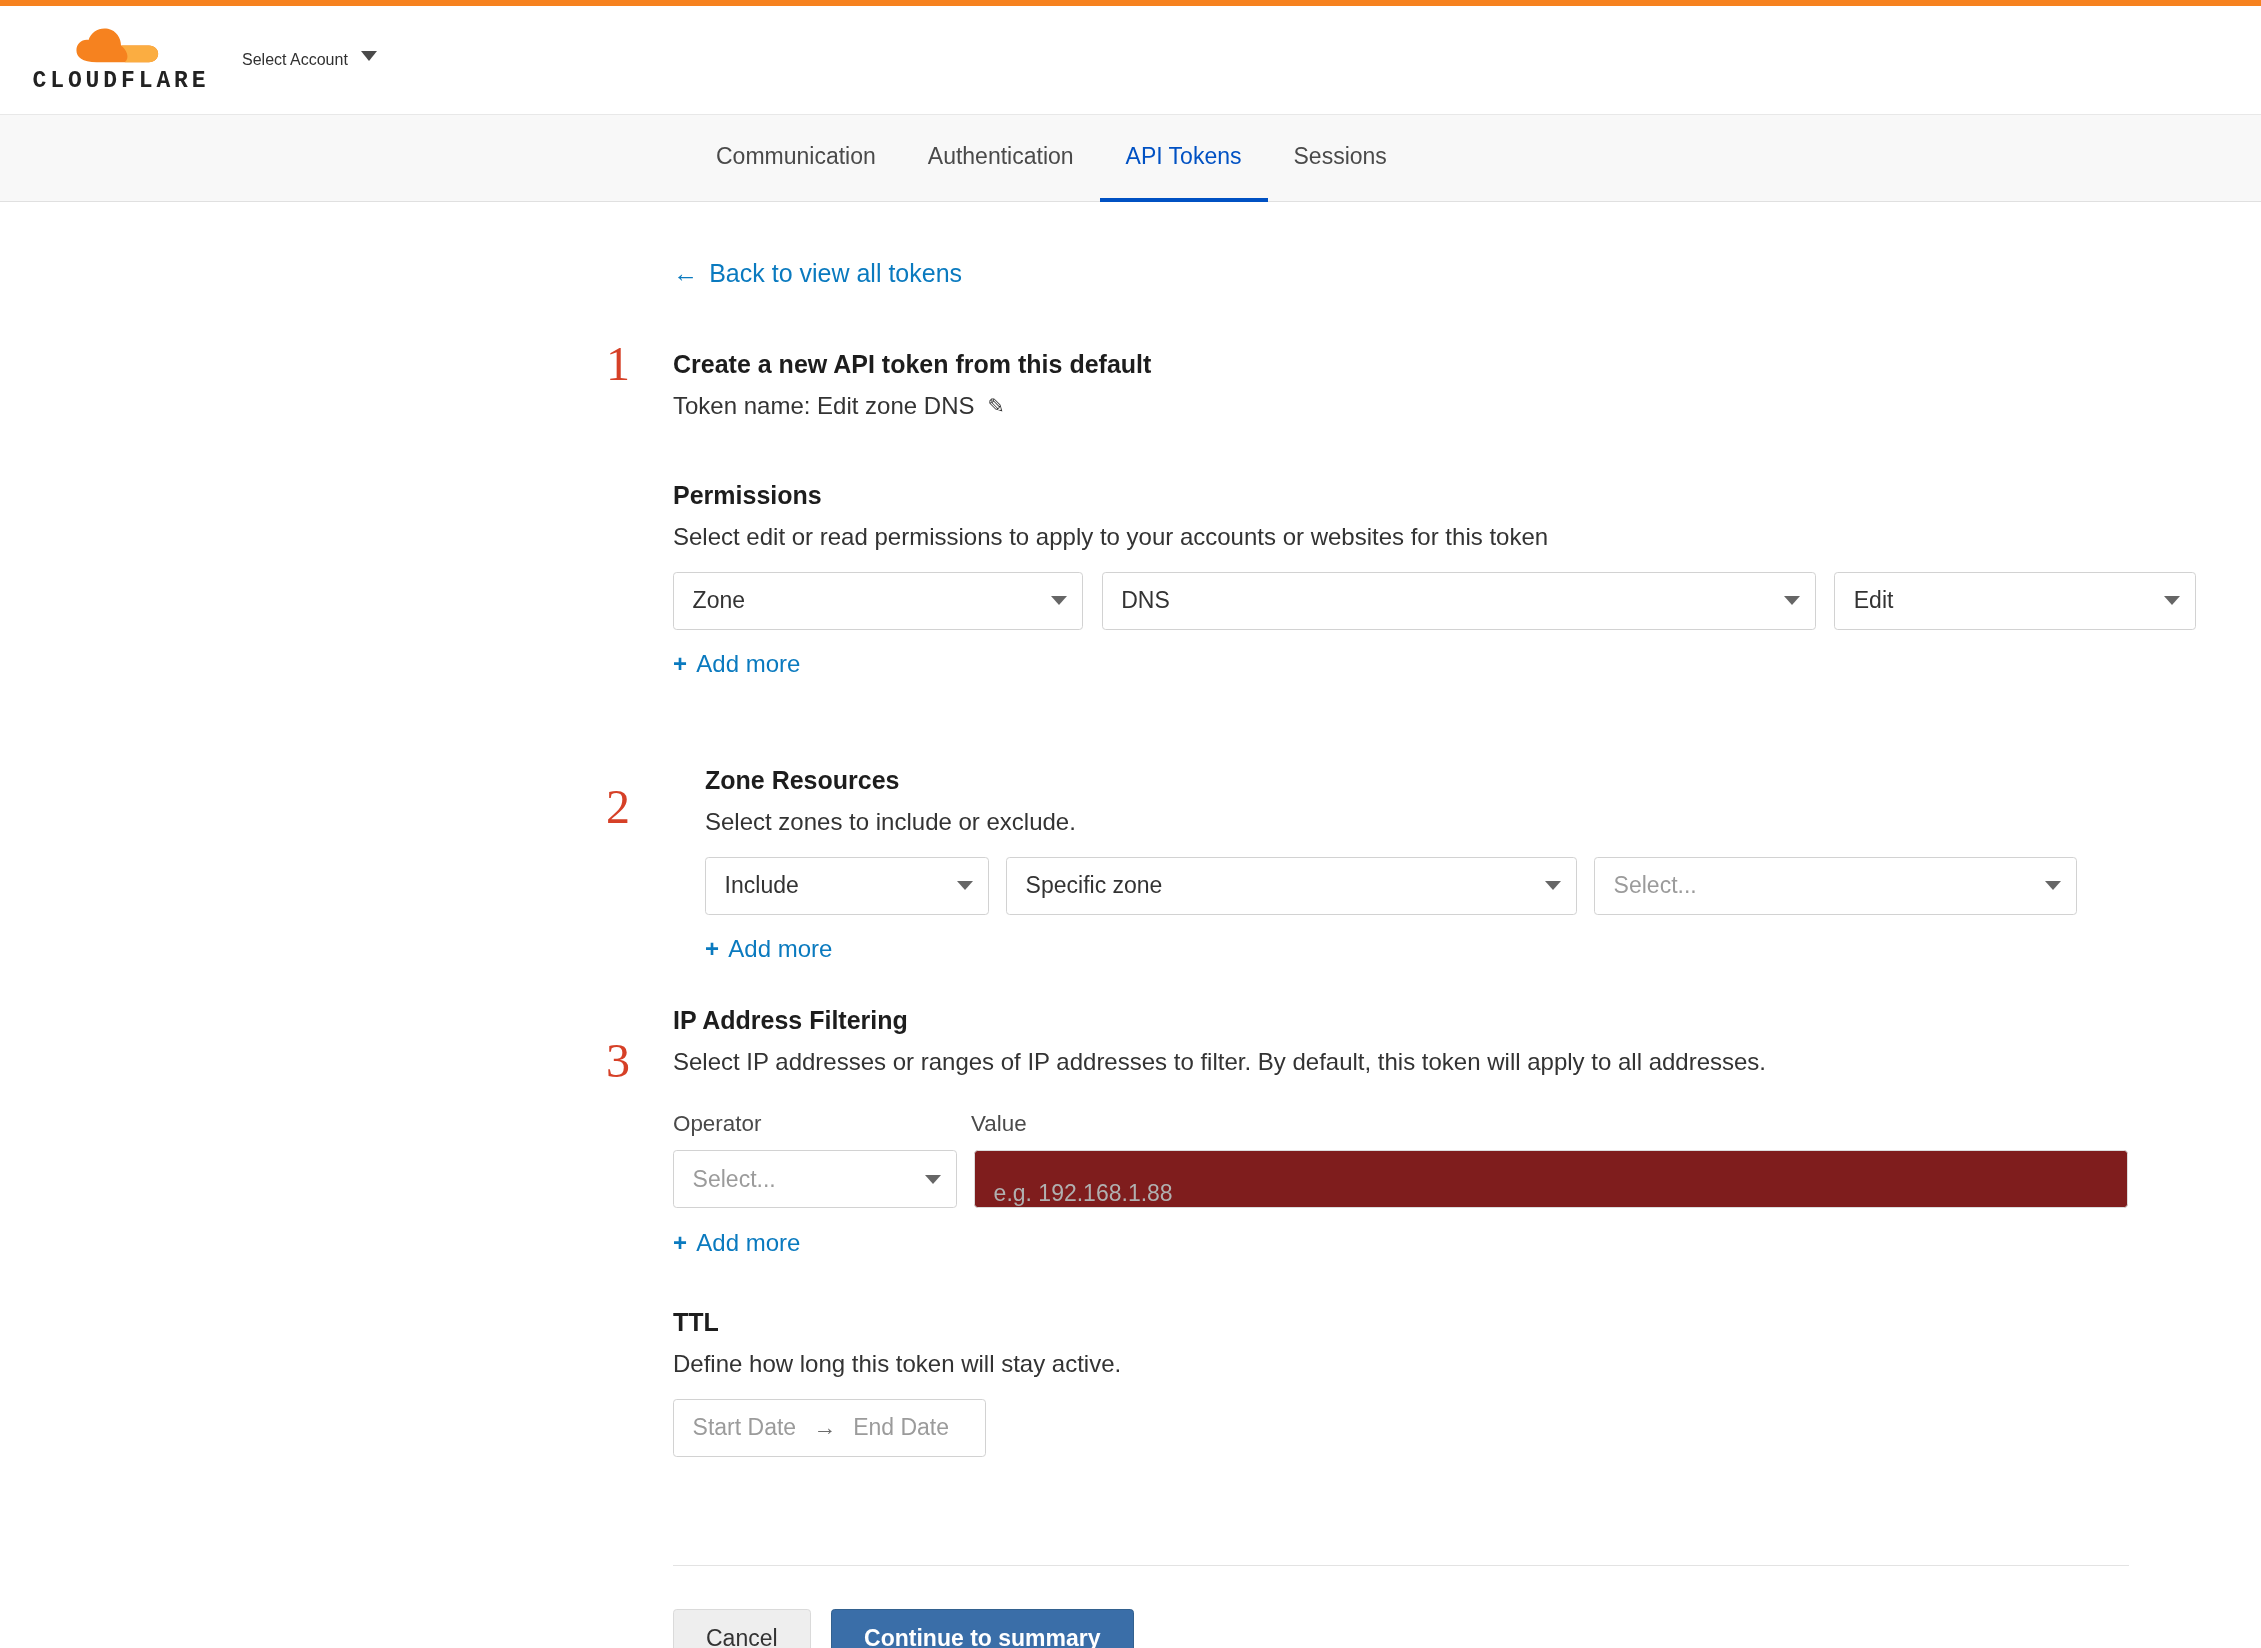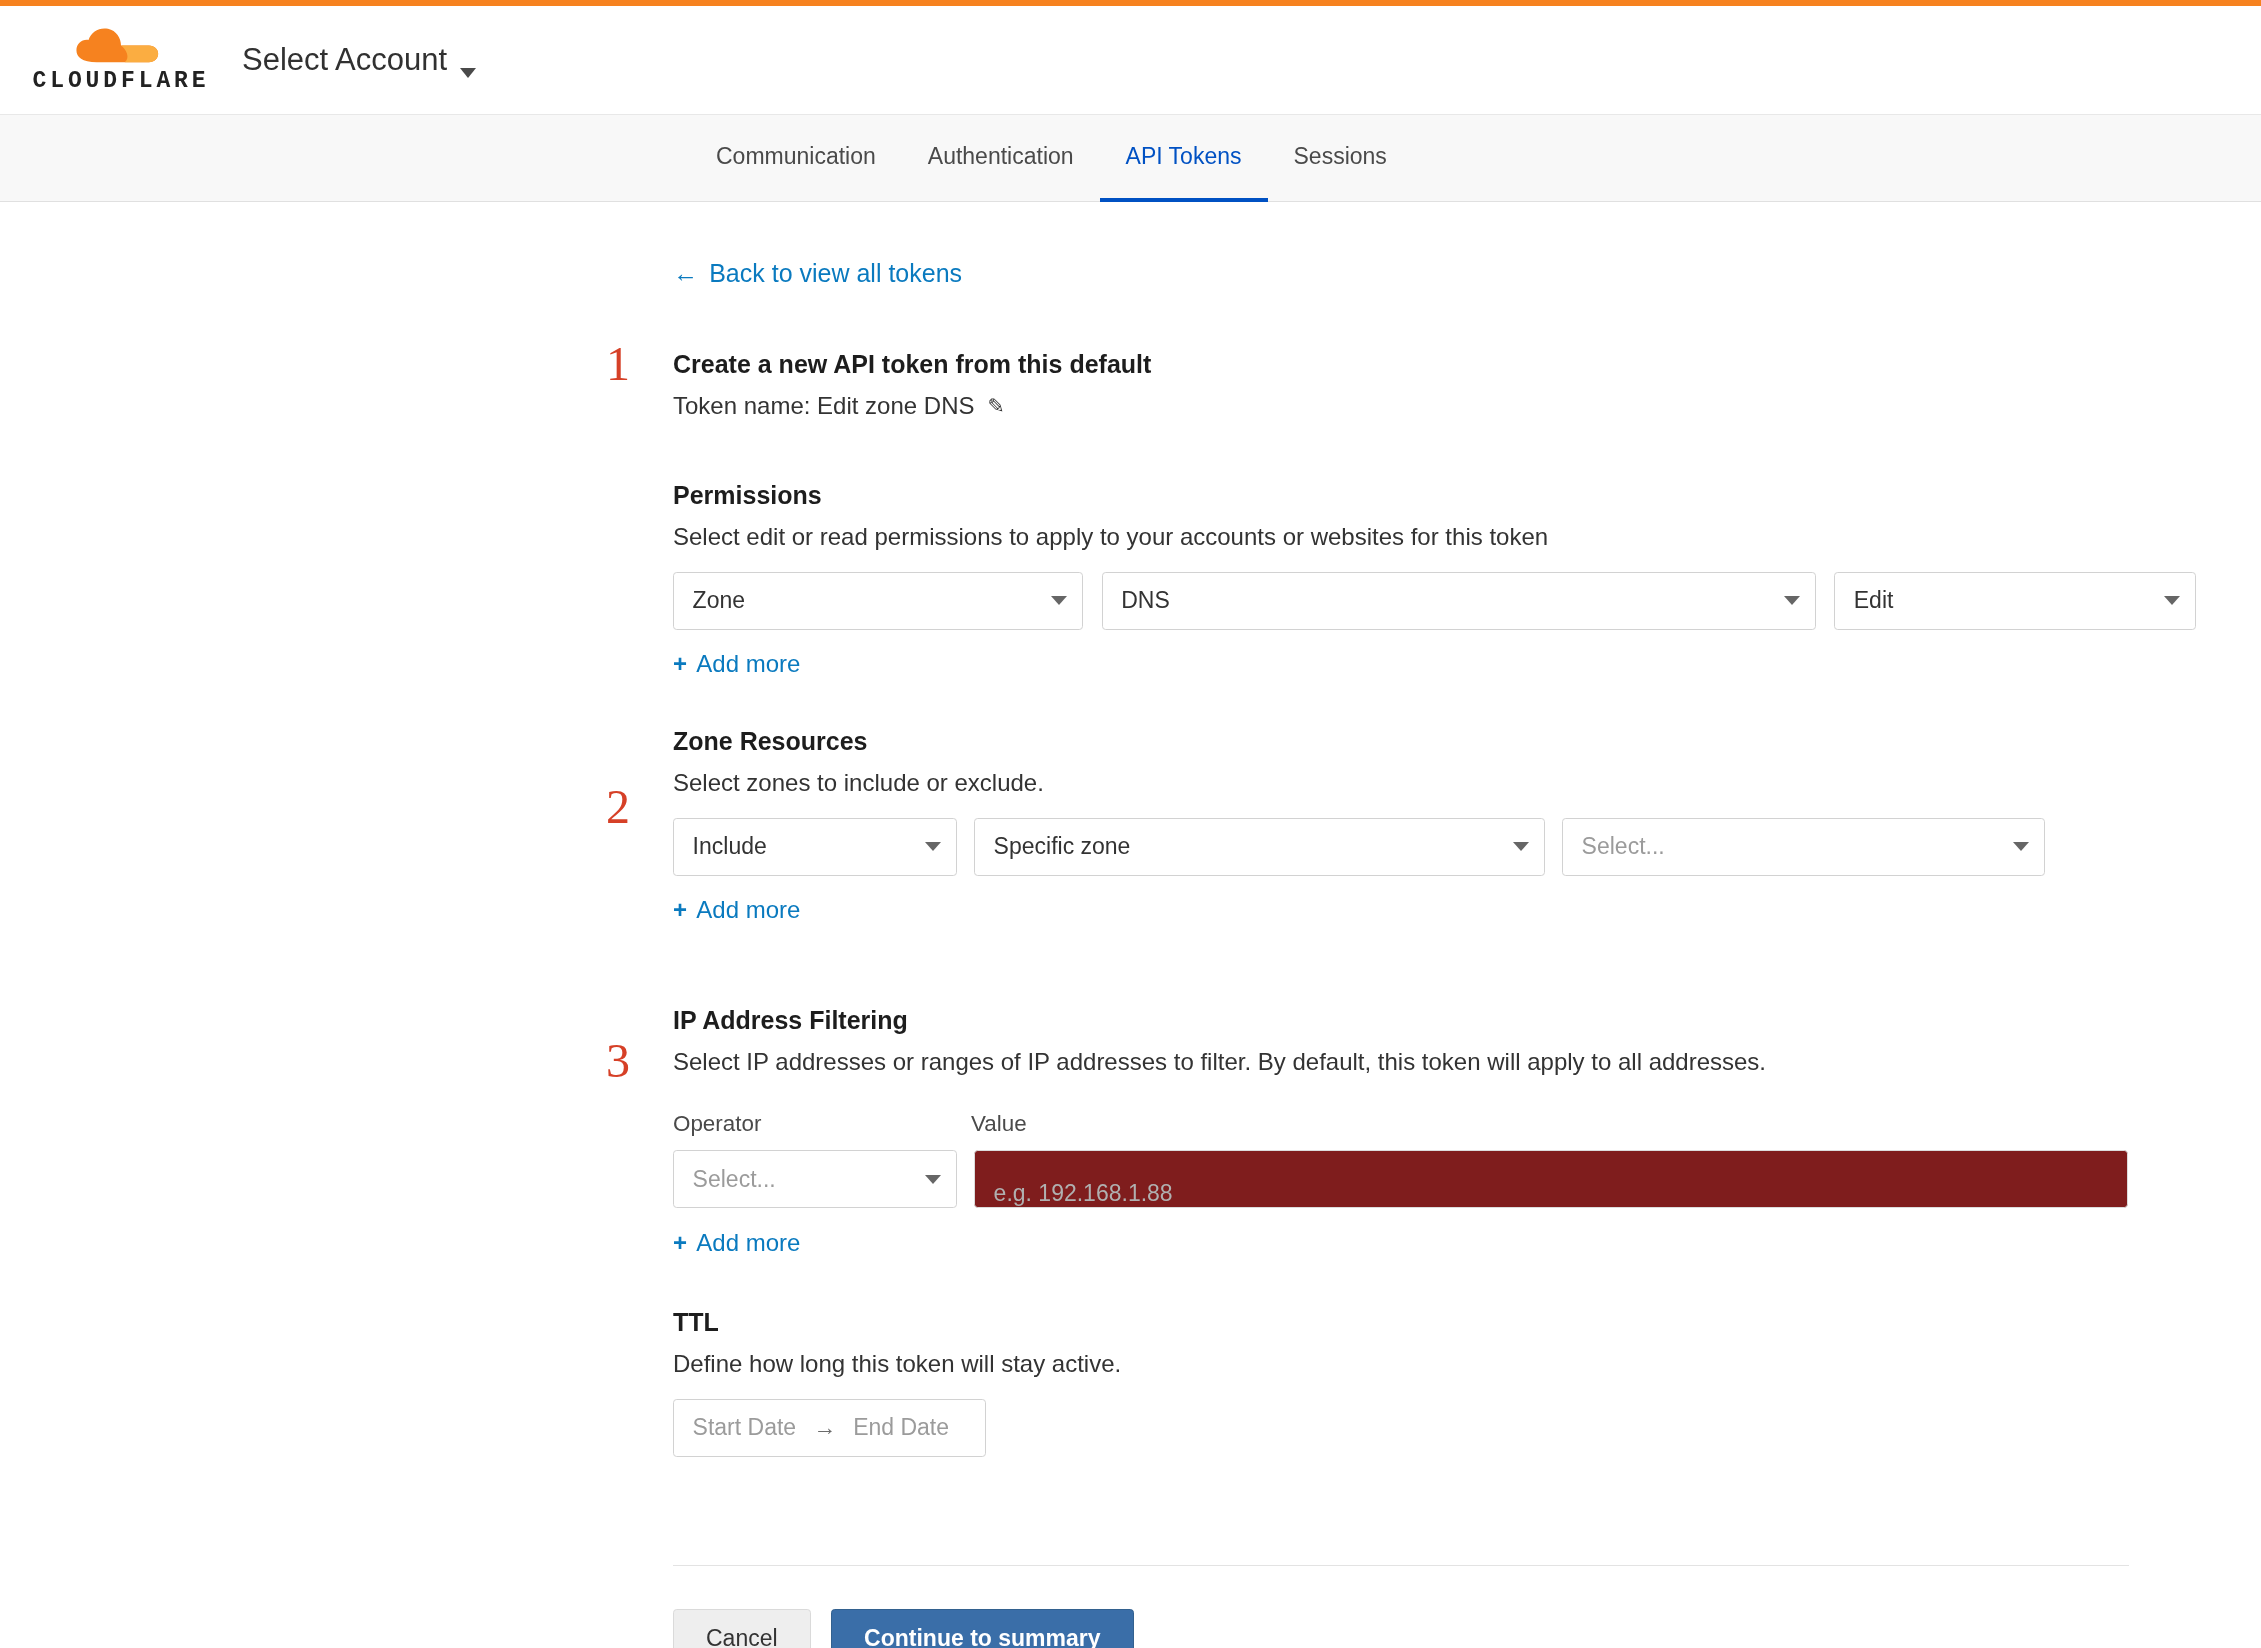--- a/index.html
+++ b/index.html
@@ -61,8 +61,8 @@
   }
   .account-select {
     display: flex;
-    align-items: flex-end;
-    font-size: 31px;
+    align-items: flex-start;
+    font-size: 16px;
     color: #313131;
     cursor: pointer;
   }

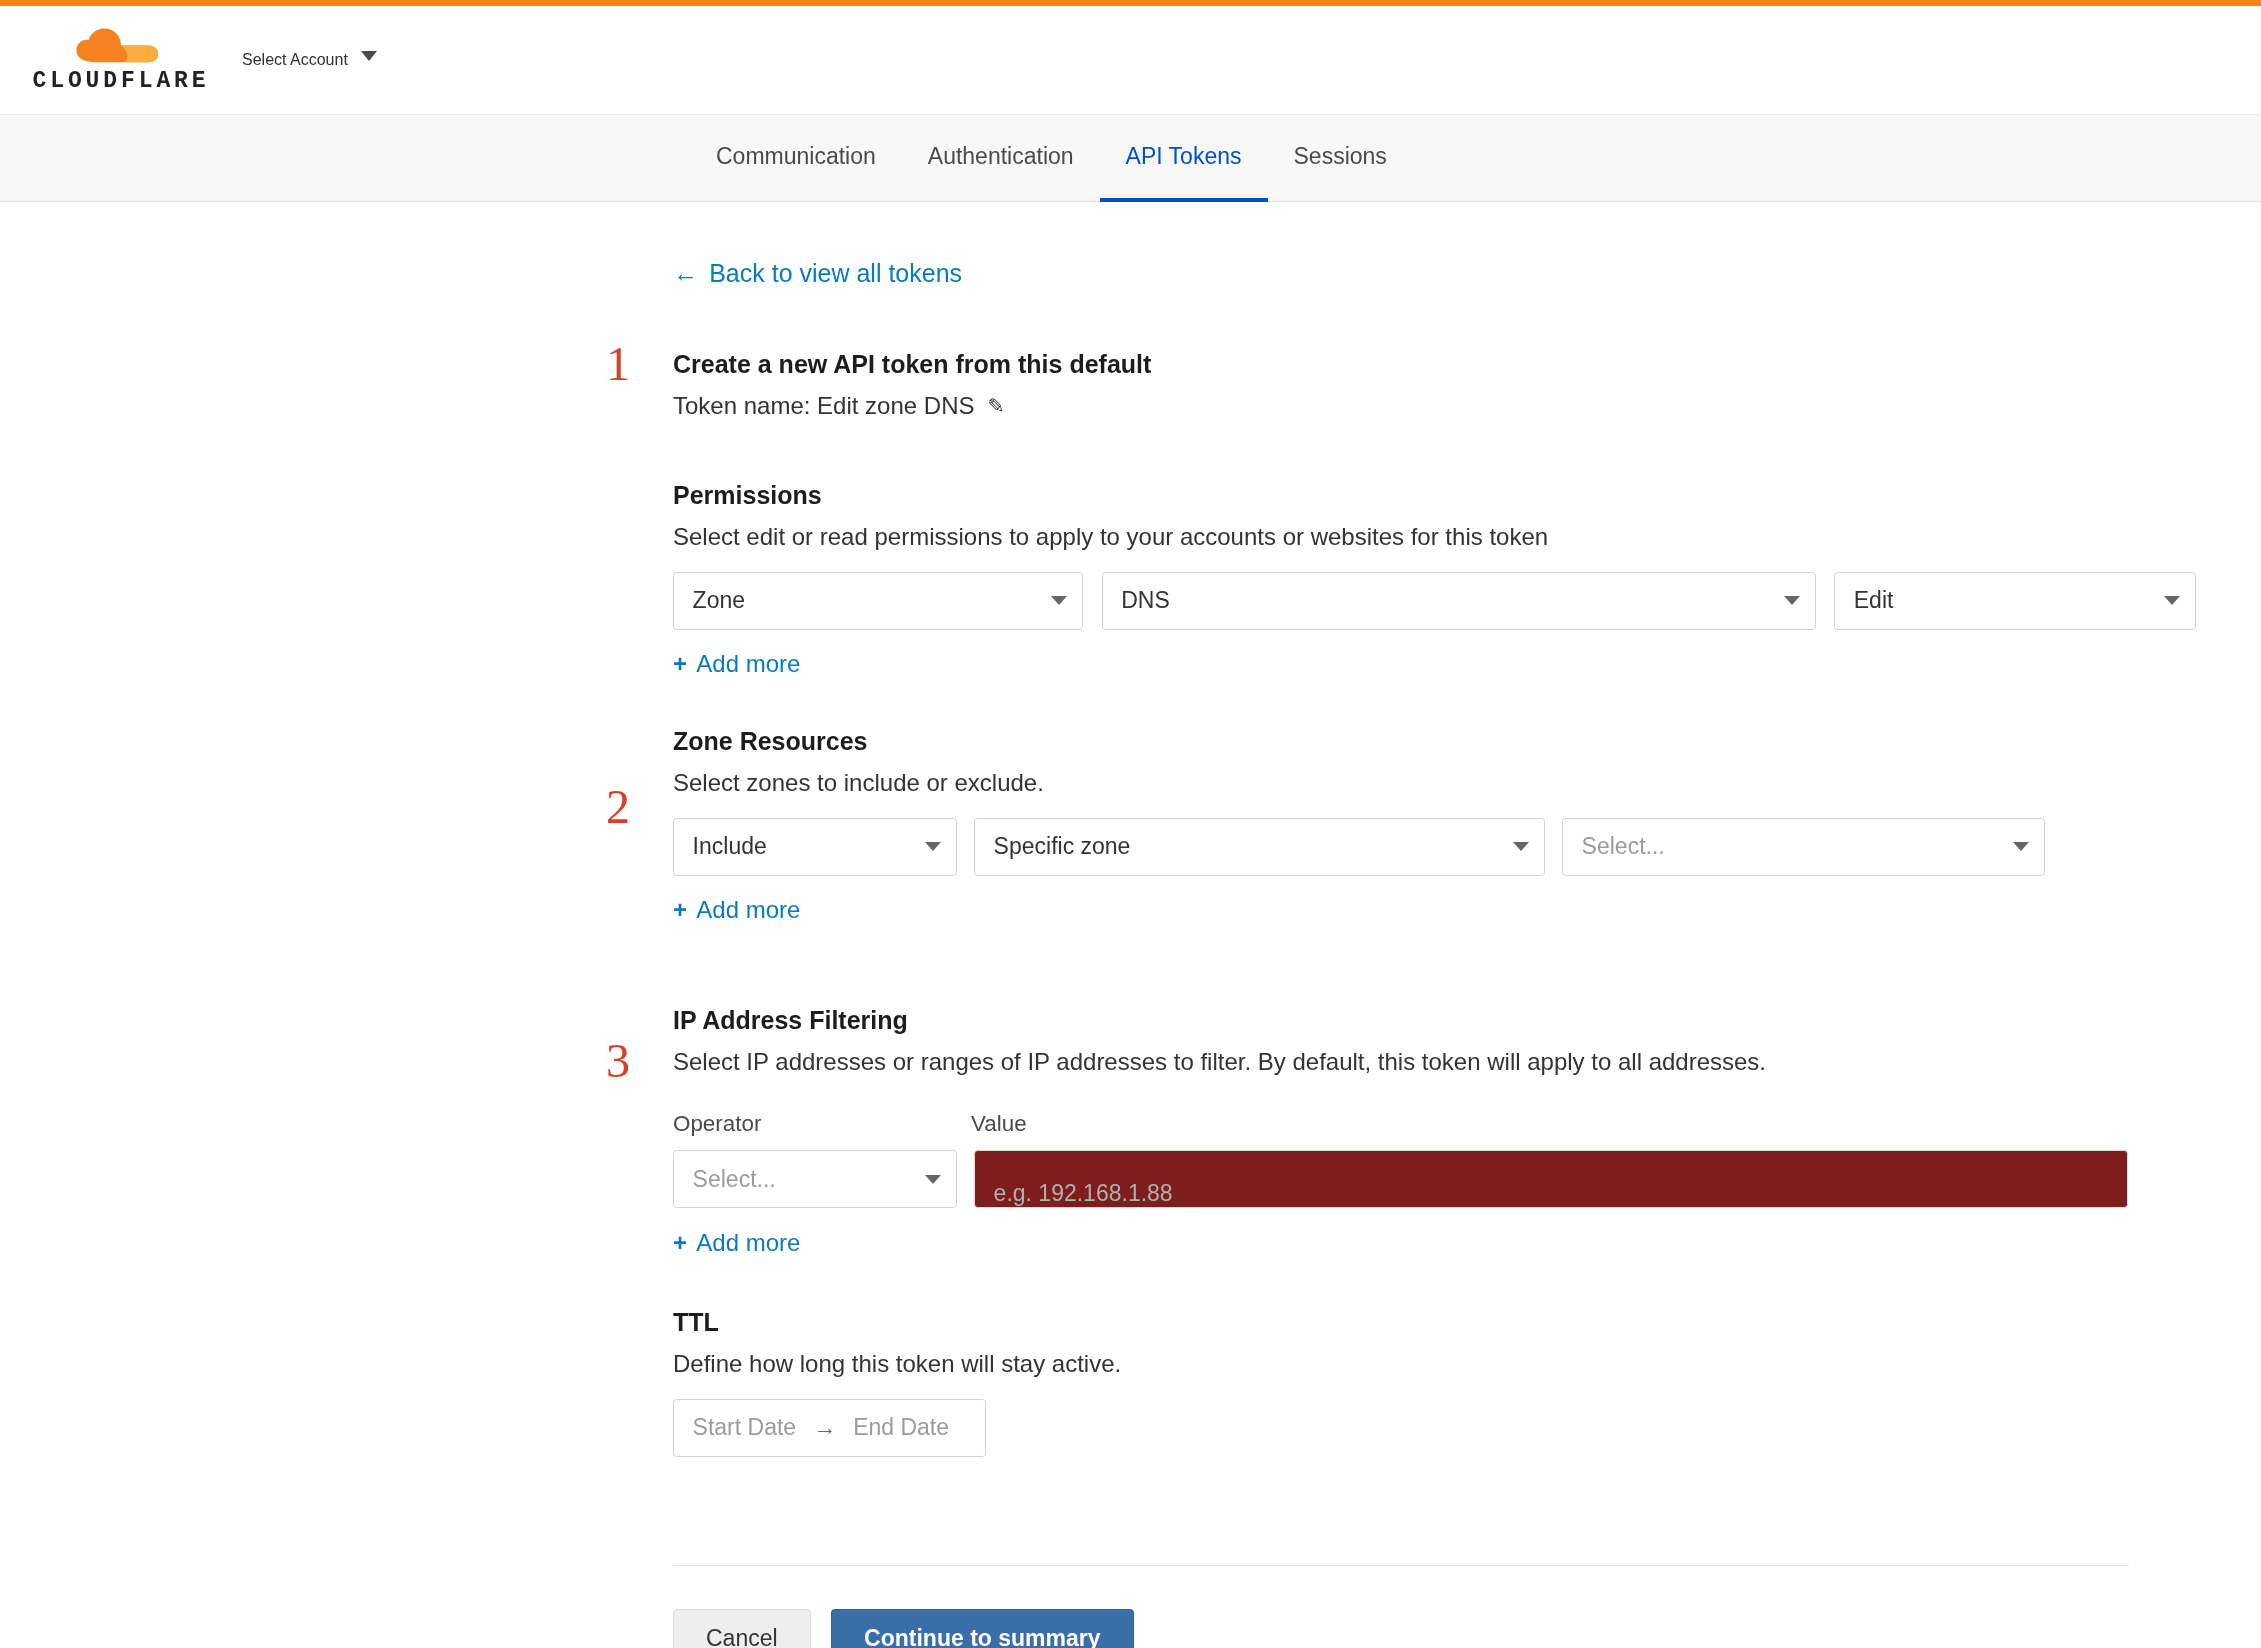--- a/index.html
+++ b/index.html
@@ -317,7 +317,7 @@
     </div>
 
     <div class="step-num" style="top:832px; left:606px;">3</div>
-    <div class="section" style="top:526px;">
+    <div class="section" style="top:565px;margin-left:32px;">
       <div class="block-title">Zone Resources</div>
       <div class="block-sub">Select zones to include or exclude.</div>
       <div class="row">

